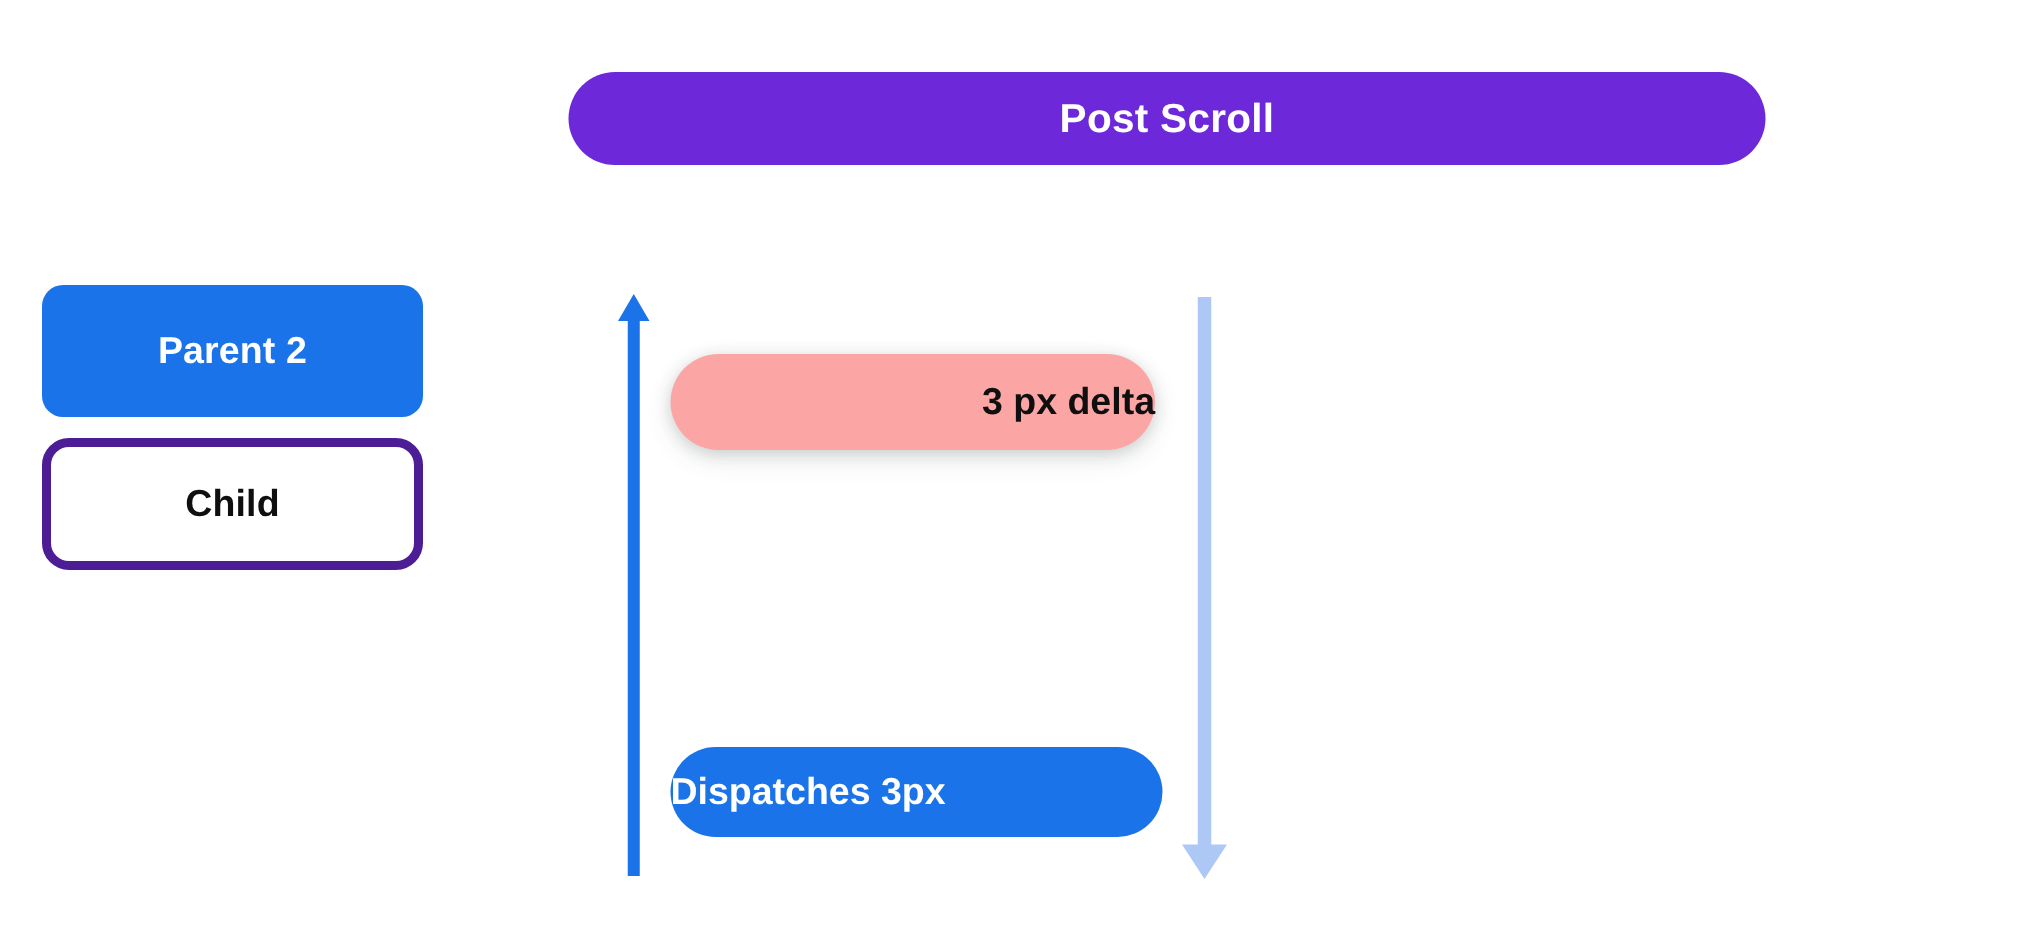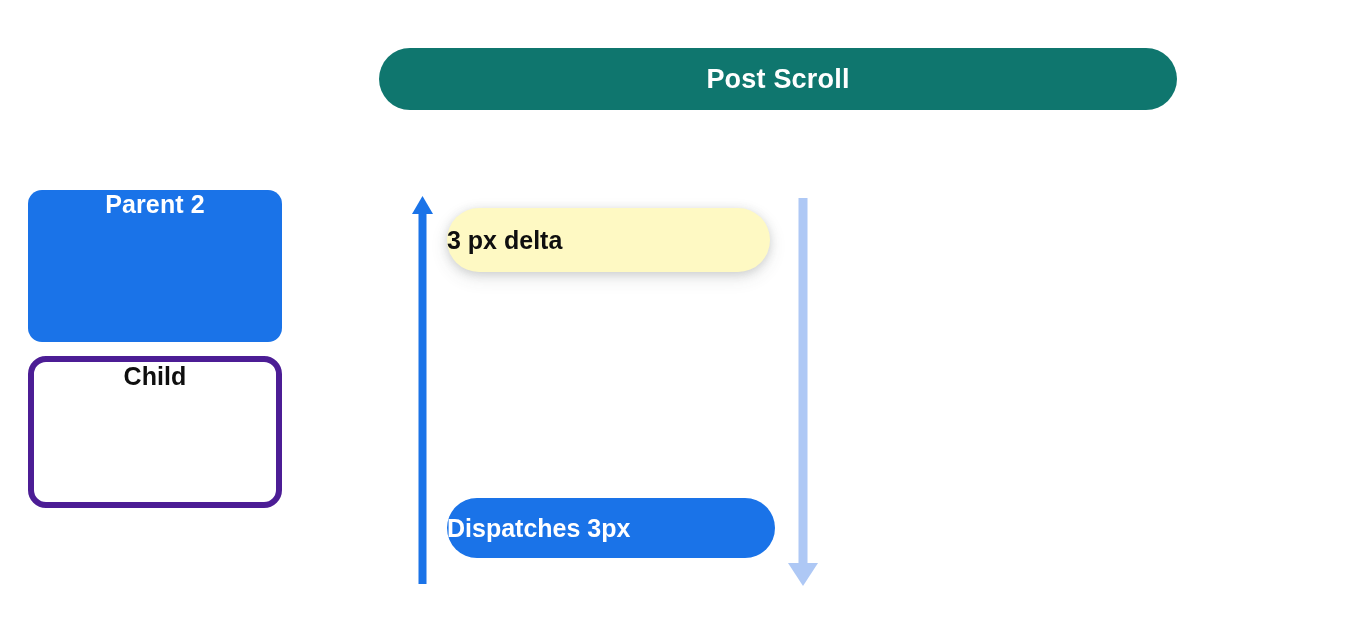--- a/index.html
+++ b/index.html
@@ -23,7 +23,7 @@
     top: 48px;
     width: 798px;
     height: 62px;
-    background: #0f766e;
+    background: #6d28d9;
     border-radius: 31px;
     display: flex;
     align-items: center;

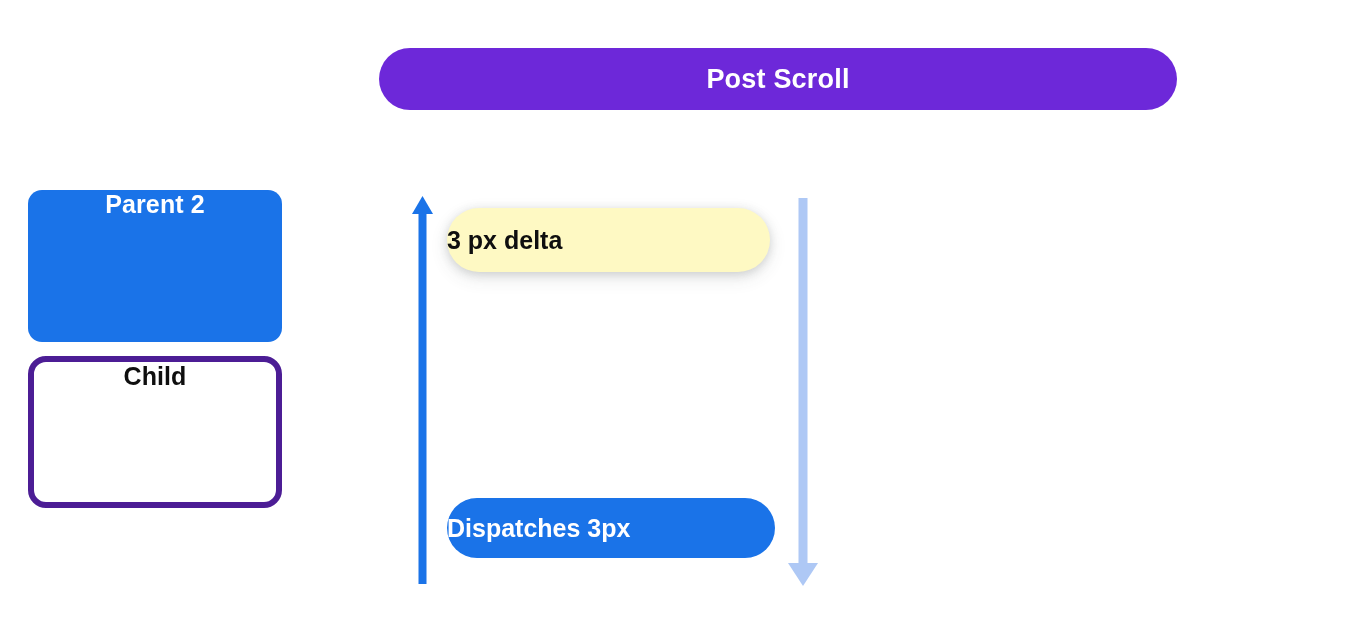--- a/index.html
+++ b/index.html
@@ -45,10 +45,10 @@
   }
   .stack-box {
     width: 254px;
-    height: 152px;
+    height: 88px;
     border-radius: 14px;
     display: flex;
-    align-items: flex-start;
+    align-items: center;
     justify-content: center;
     box-sizing: border-box;
     margin-bottom: 14px;

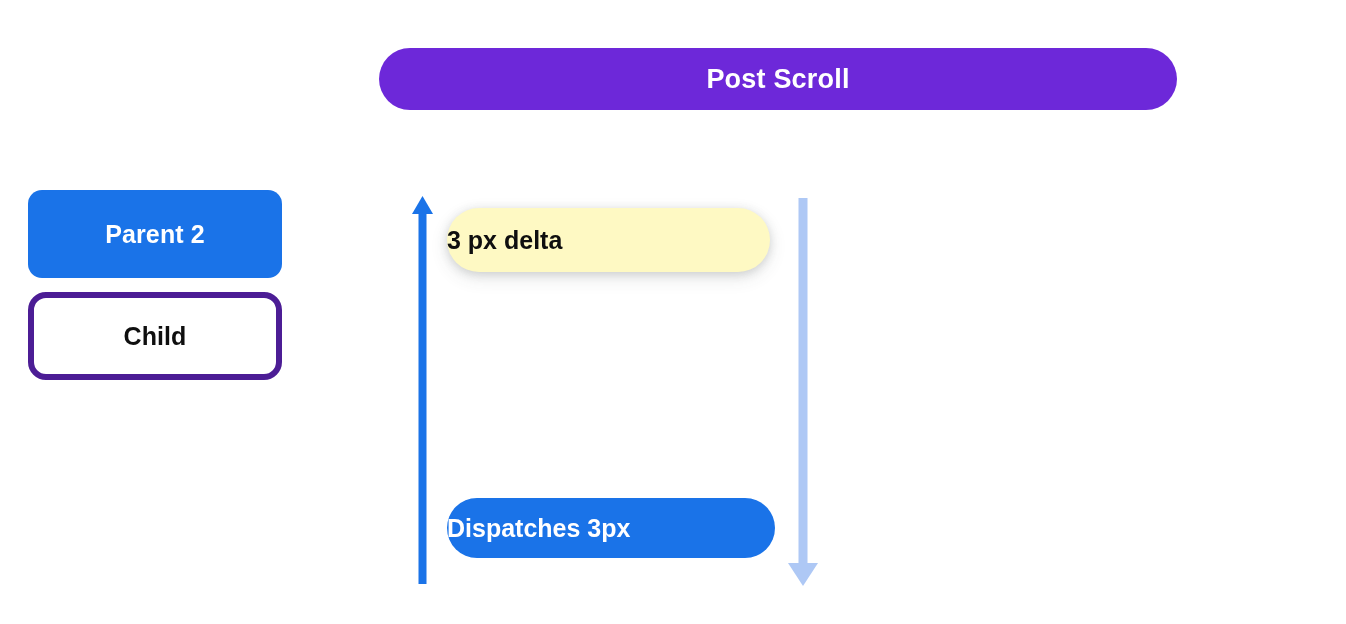--- a/index.html
+++ b/index.html
@@ -89,14 +89,14 @@
   .delta-pill {
     position: absolute;
     left: 447px;
-    top: 208px;
+    top: 236px;
     width: 323px;
     height: 64px;
-    background: #fef9c3;
+    background: #fca5a5;
     border-radius: 32px;
     display: flex;
     align-items: center;
-    justify-content: flex-start;
+    justify-content: flex-end;
     box-shadow: 0 2px 10px rgba(60,64,67,0.18), 0 6px 18px rgba(60,64,67,0.12);
   }
   .delta-pill-label {

